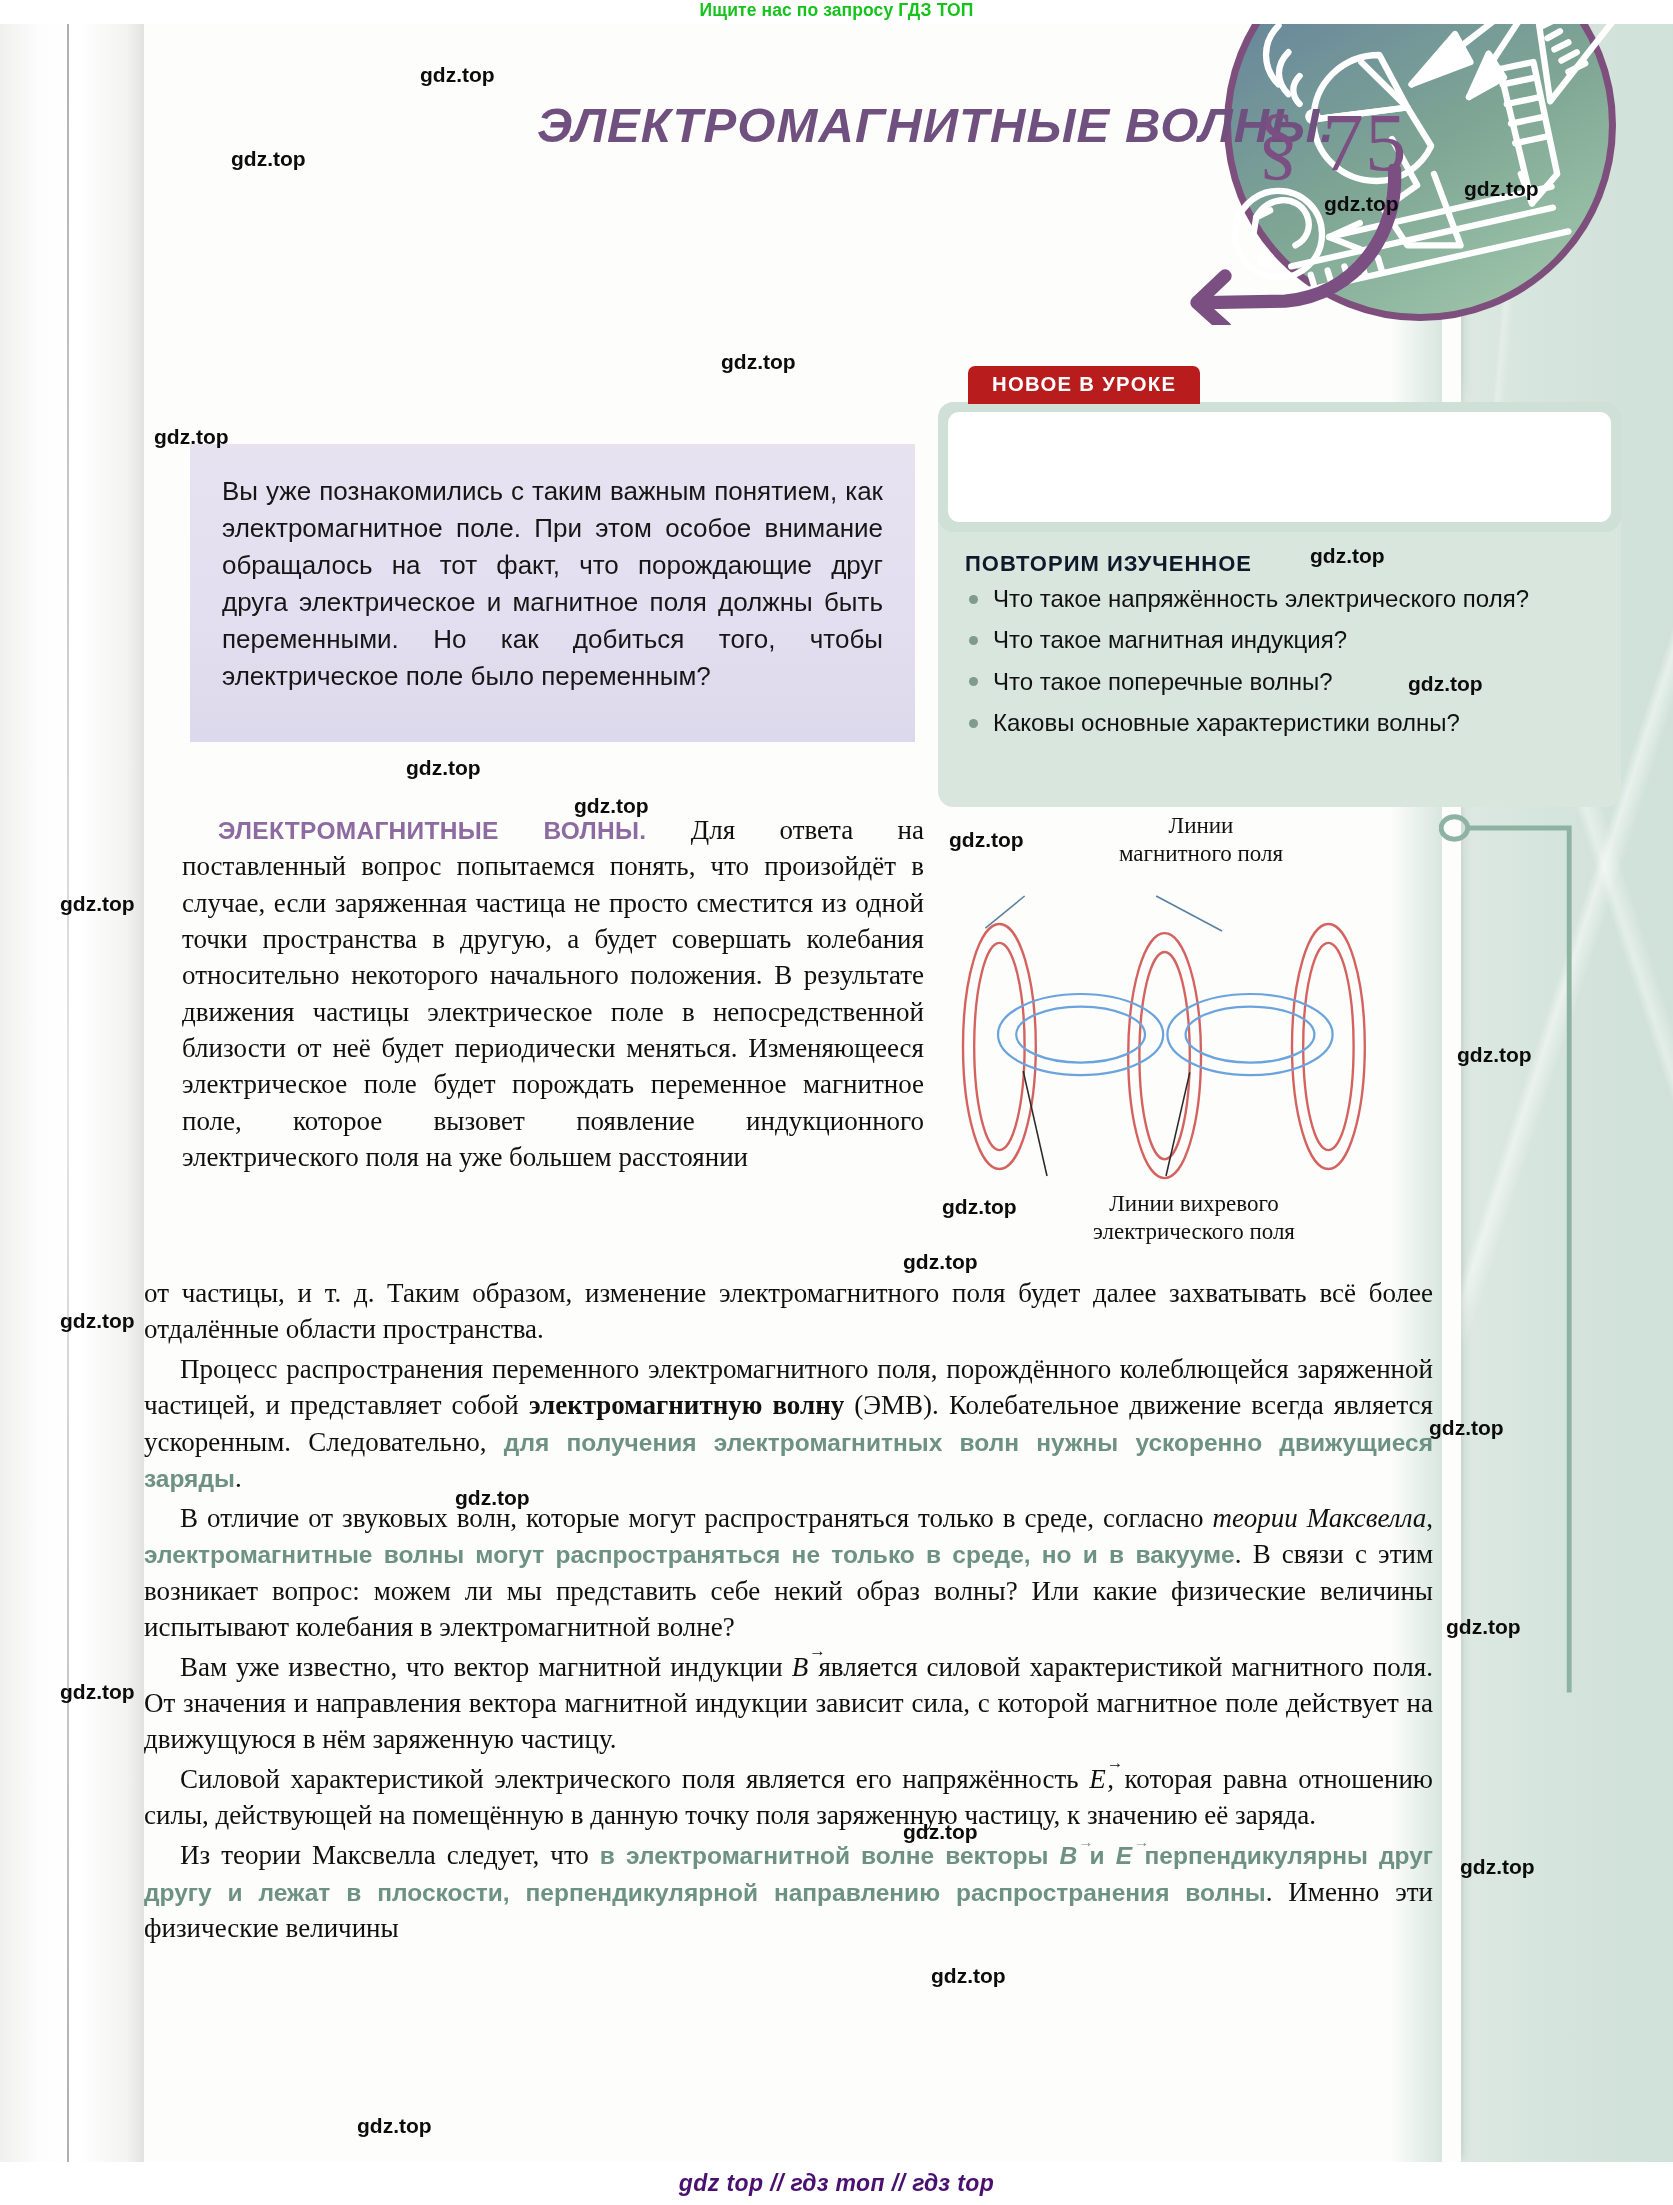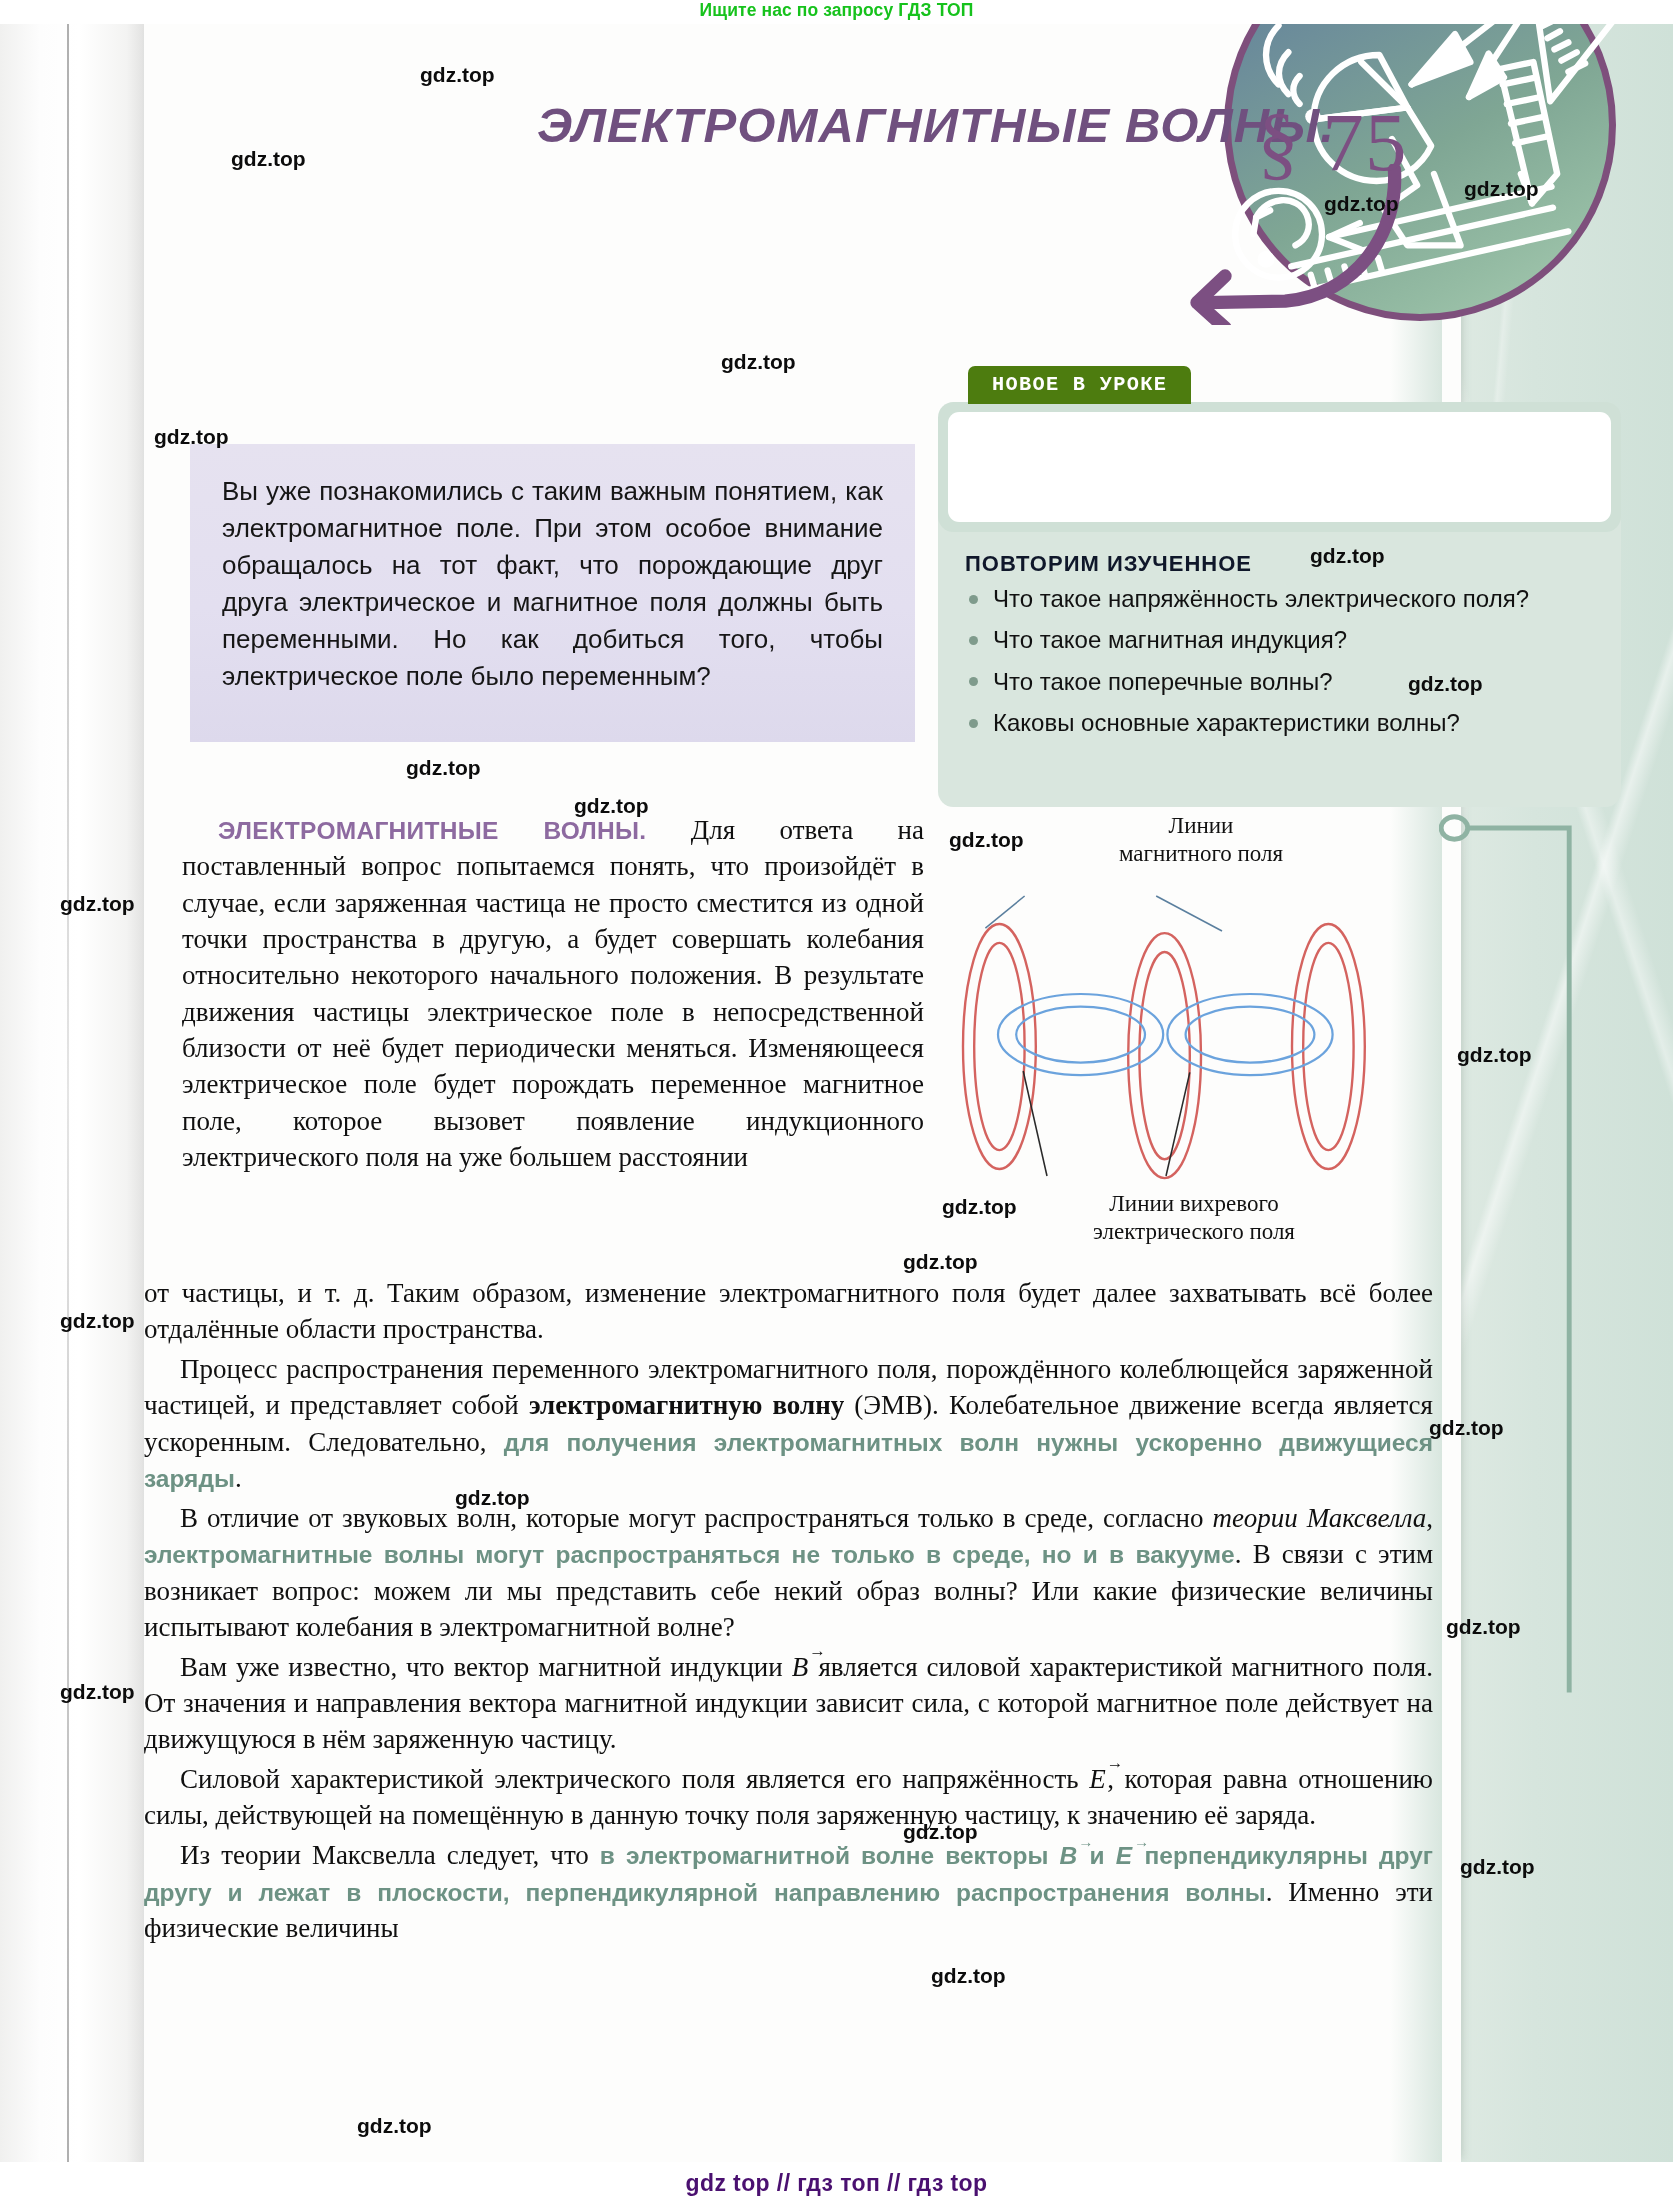--- a/index.html
+++ b/index.html
@@ -119,10 +119,10 @@
   
   .new-badge{
     position:absolute; left:968px; top:342px; z-index:9;
-    background:#4d7c0f; color:#ffffff;
+    background:#b91c1c; color:#ffffff;
     border-radius:7px 7px 0 0;
     padding:7px 24px 8.4px 24px;
-    font-family:Liberation Mono, monospace; font-weight:800;
+    font-family:Liberation Sans, sans-serif; font-weight:800;
     font-size:20.3px; letter-spacing:1.3px;
   }
   .new-wrap{

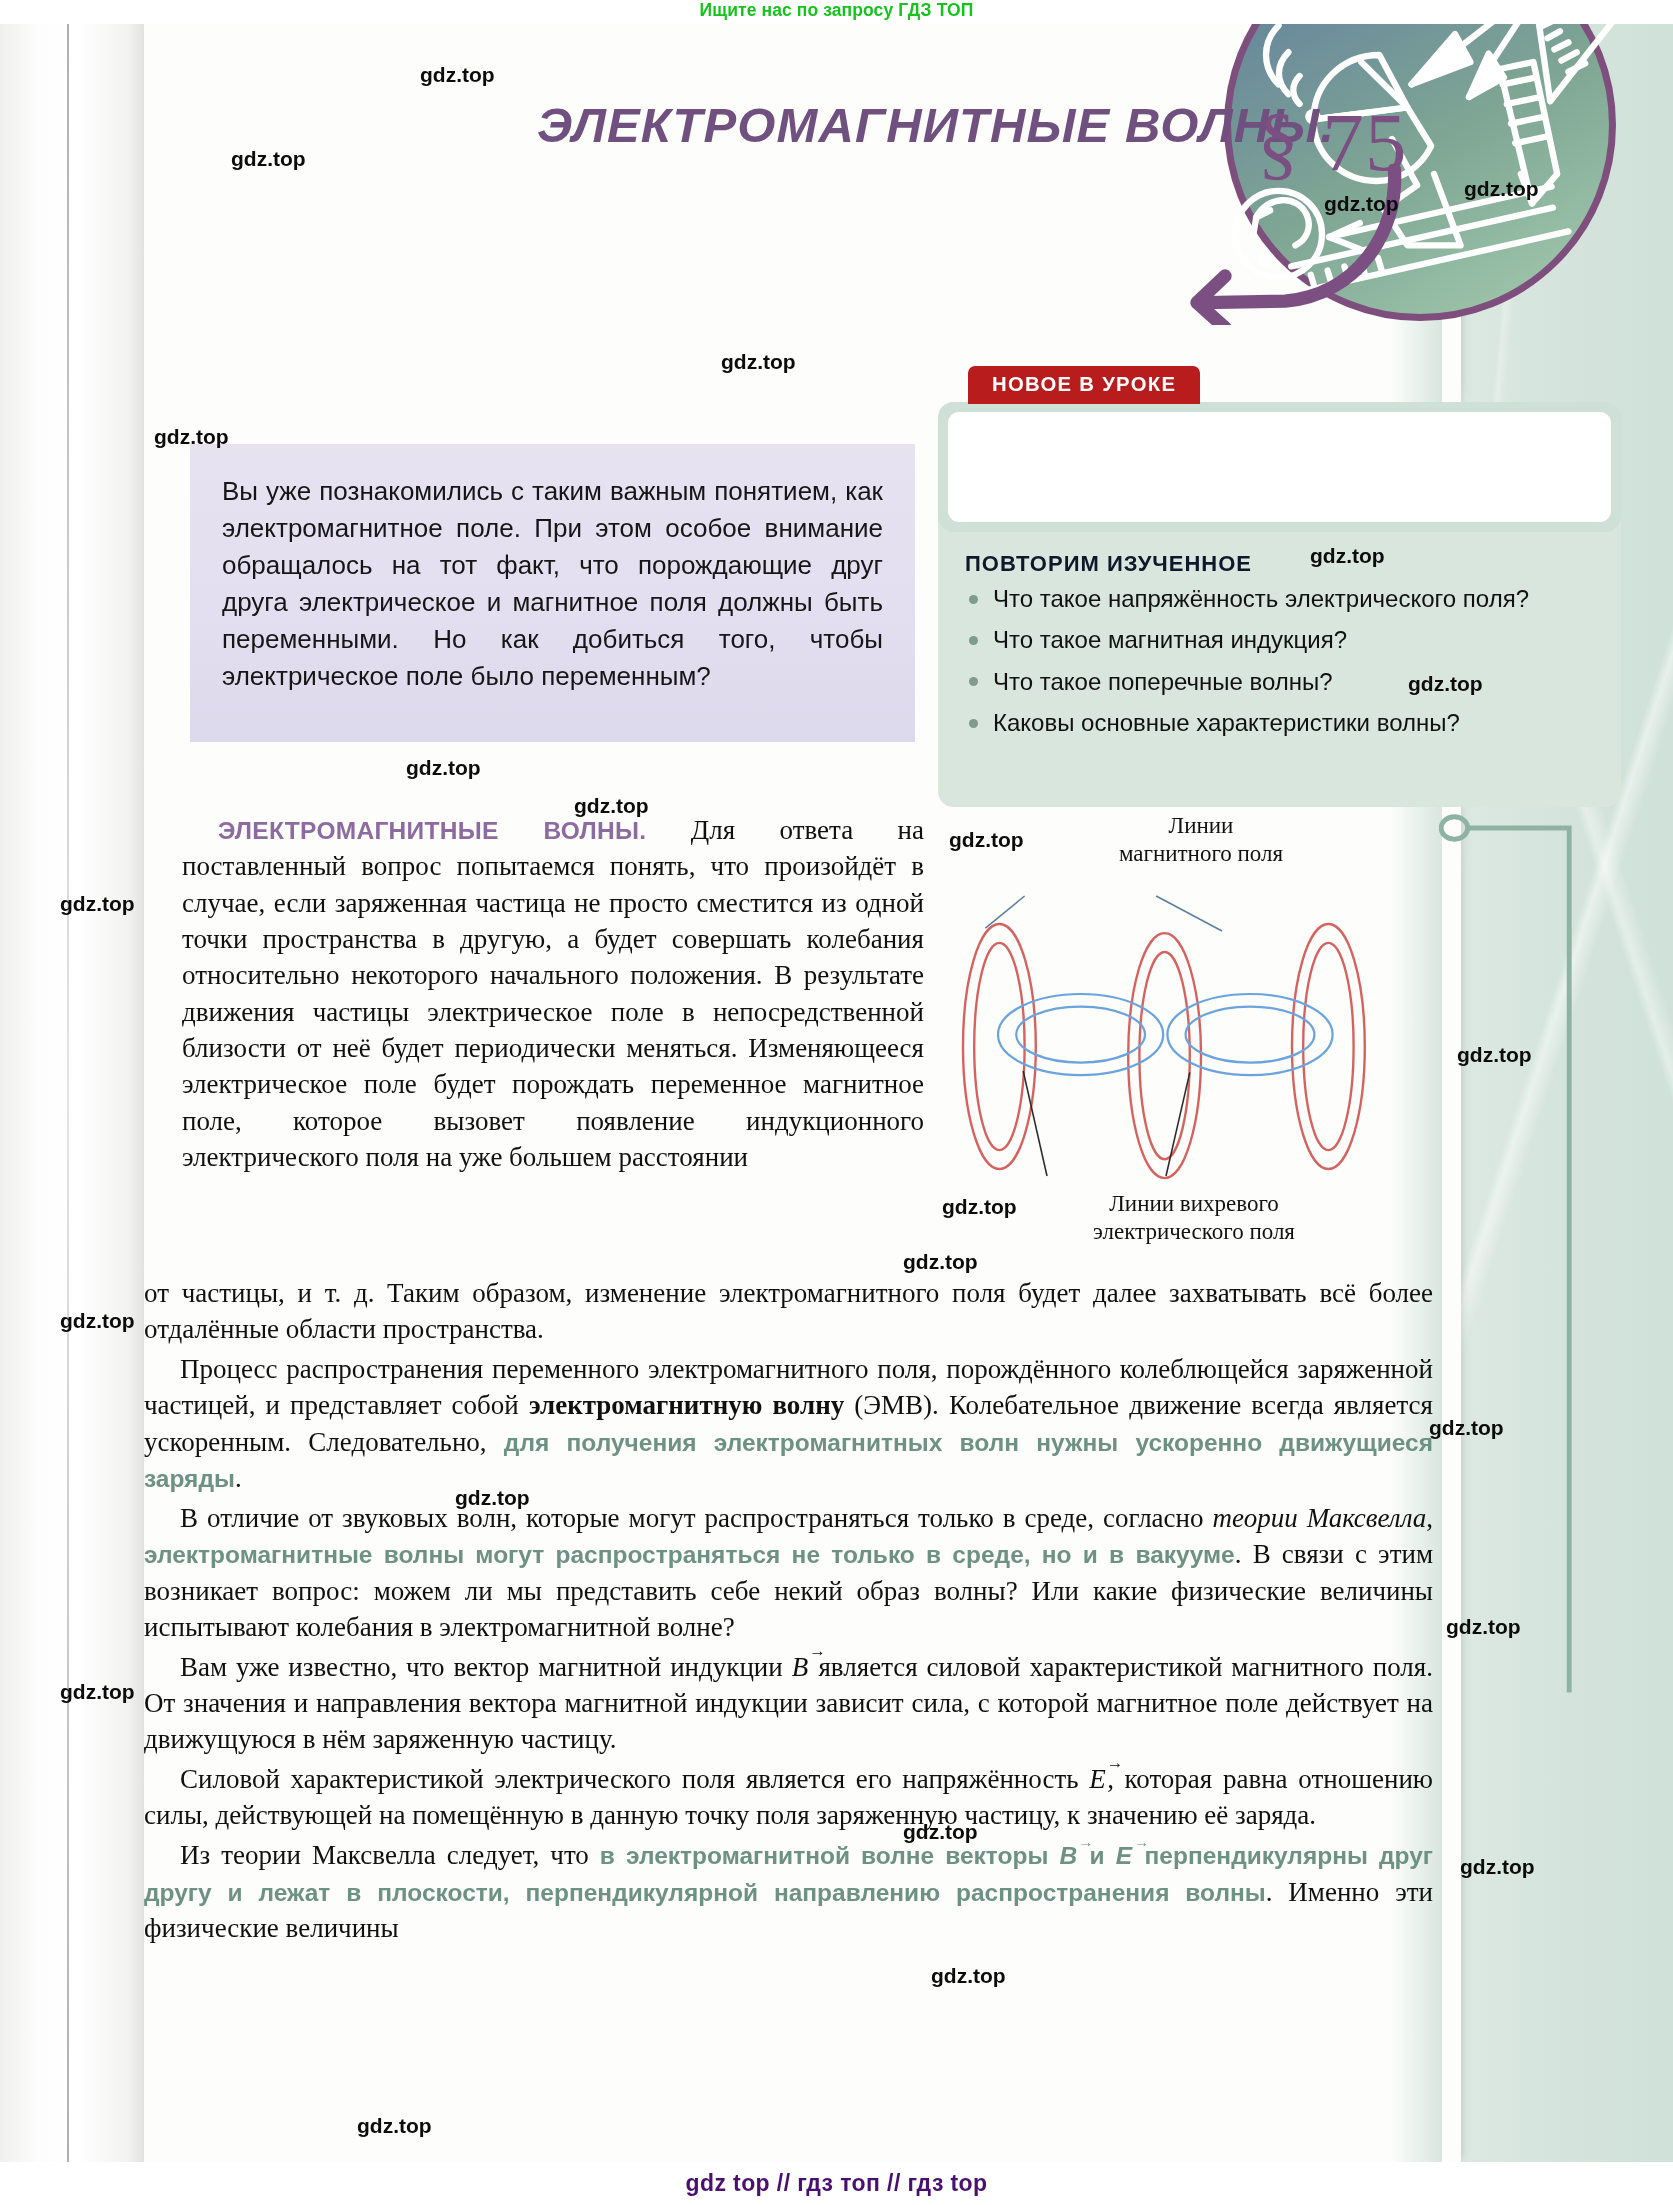--- a/index.html
+++ b/index.html
@@ -26,7 +26,7 @@
   }
   .bottom-bar span{
     font-family:"Liberation Sans", sans-serif; font-size:23px; font-weight:700;
-    color:#4a1070; letter-spacing:0.4px;
+    color:#4a1070; letter-spacing:0.4px;font-style:italic;
   }
 
   

